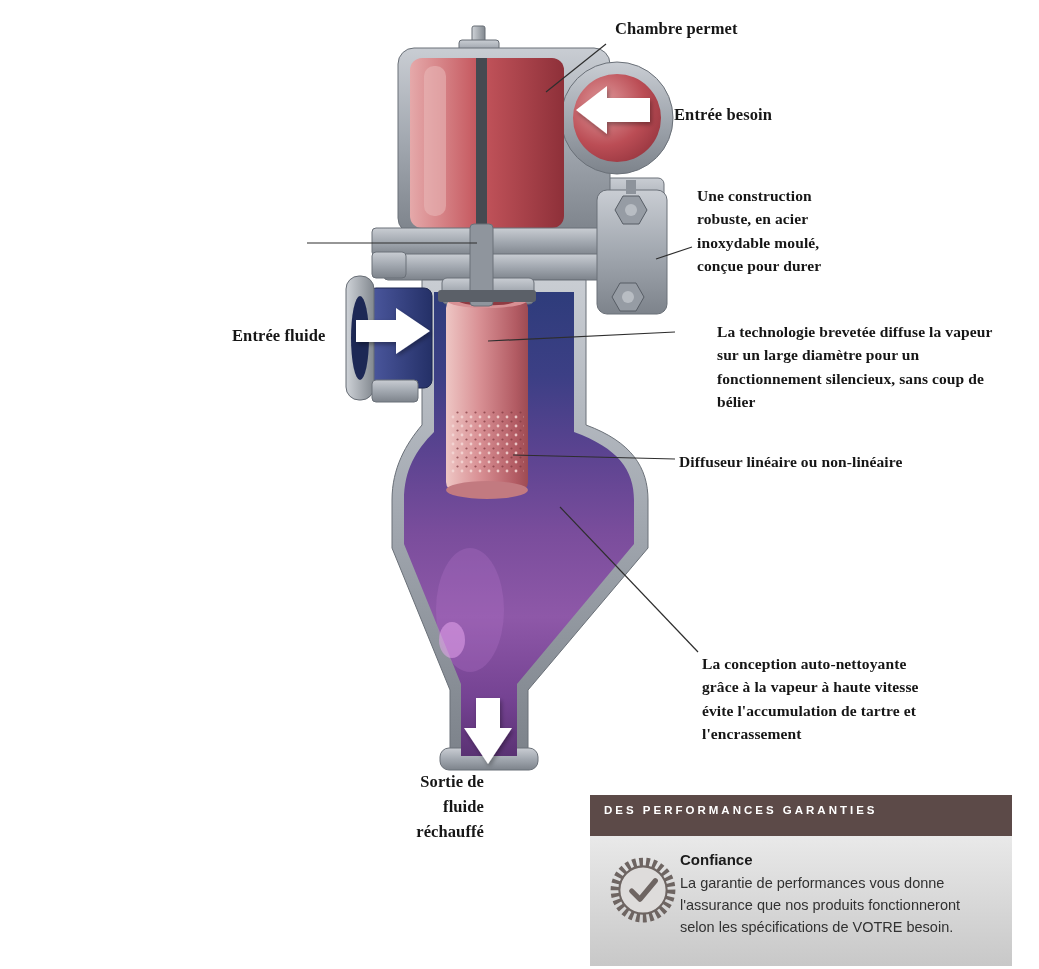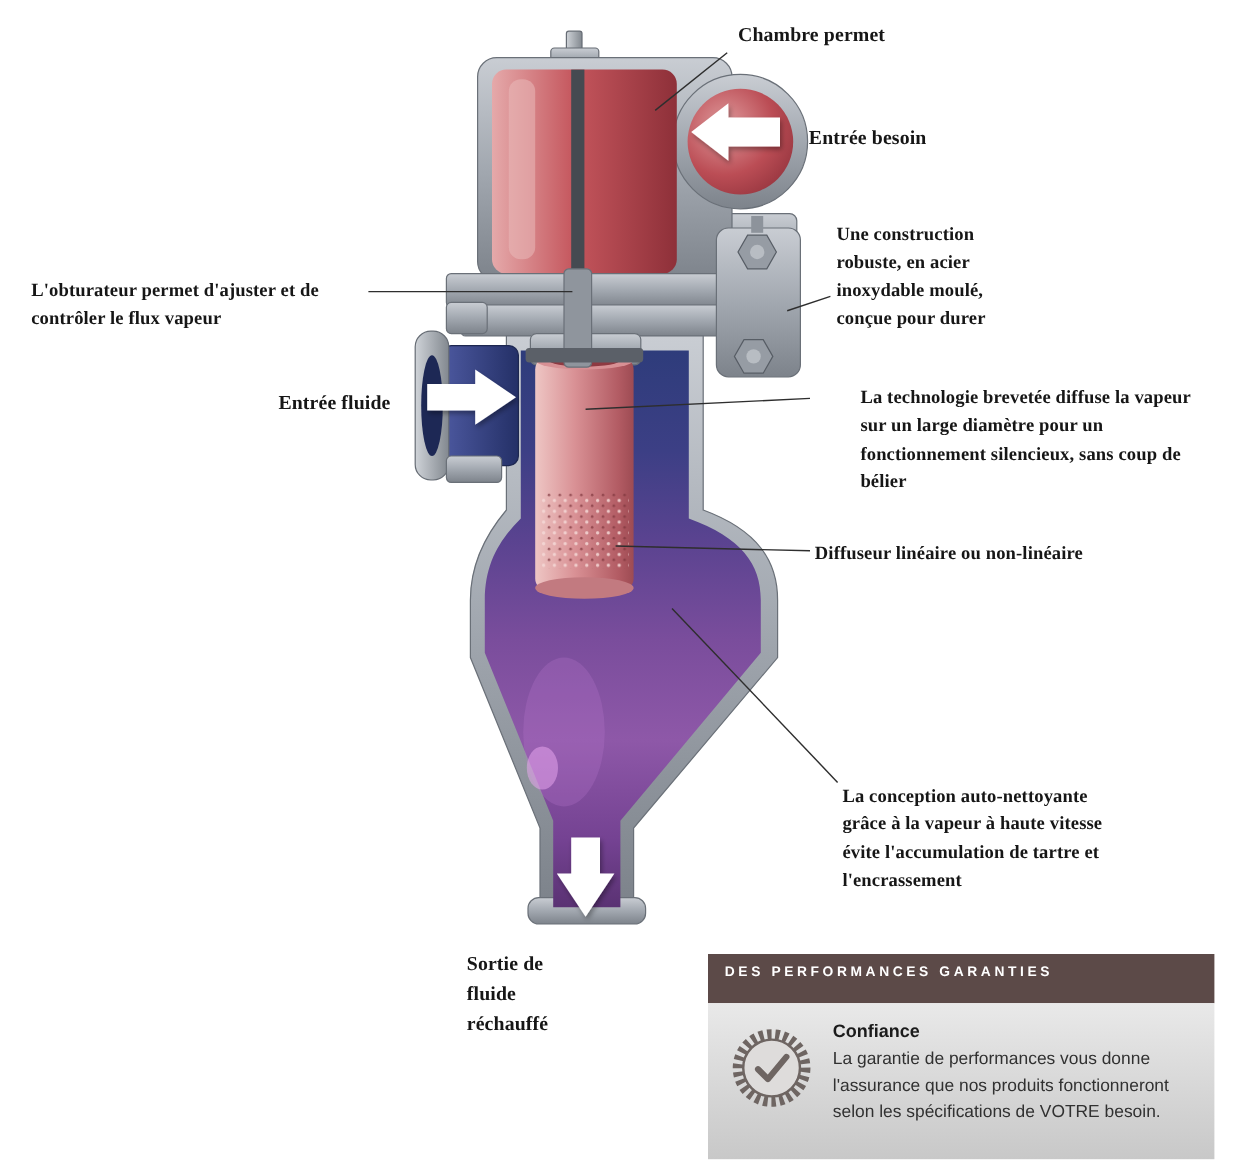--- a/index.html
+++ b/index.html
@@ -166,7 +166,6 @@
 
   <div class="label" style="left:697px; top:184px; width:168px;">Une construction robuste, en acier inoxydable moulé, conçue pour durer</div>
 
-  <div class="label" style="left:26px; top:231px; width:285px;">L'obturateur permet d'ajuster et de contrôler le flux vapeur</div>
 
   <div class="label big" style="left:232px; top:324px; width:130px;">Entrée fluide</div>
 

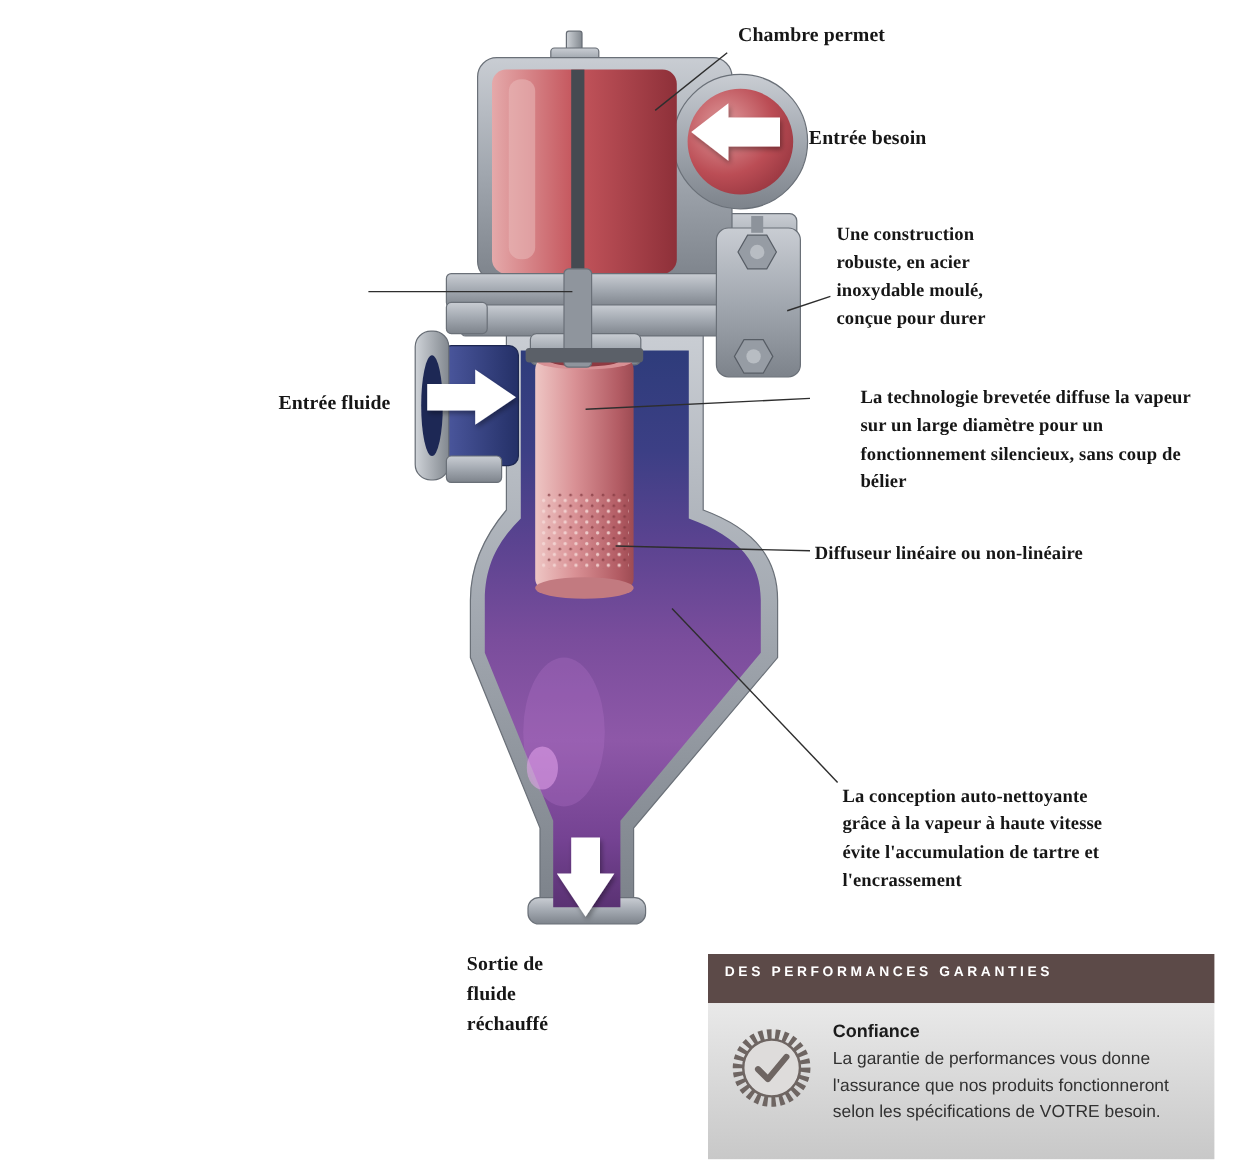--- a/index.html
+++ b/index.html
@@ -14,7 +14,7 @@
     font-size:15.5px; line-height:1.5; letter-spacing:.1px;
   }
   .label.big { font-size:16.5px; }
-  .label.center { text-align:left;margin-top:21px; }
+  .label.center { text-align:right; }
 
   .panel {
     position:absolute; left:590px; top:795px; width:422px;

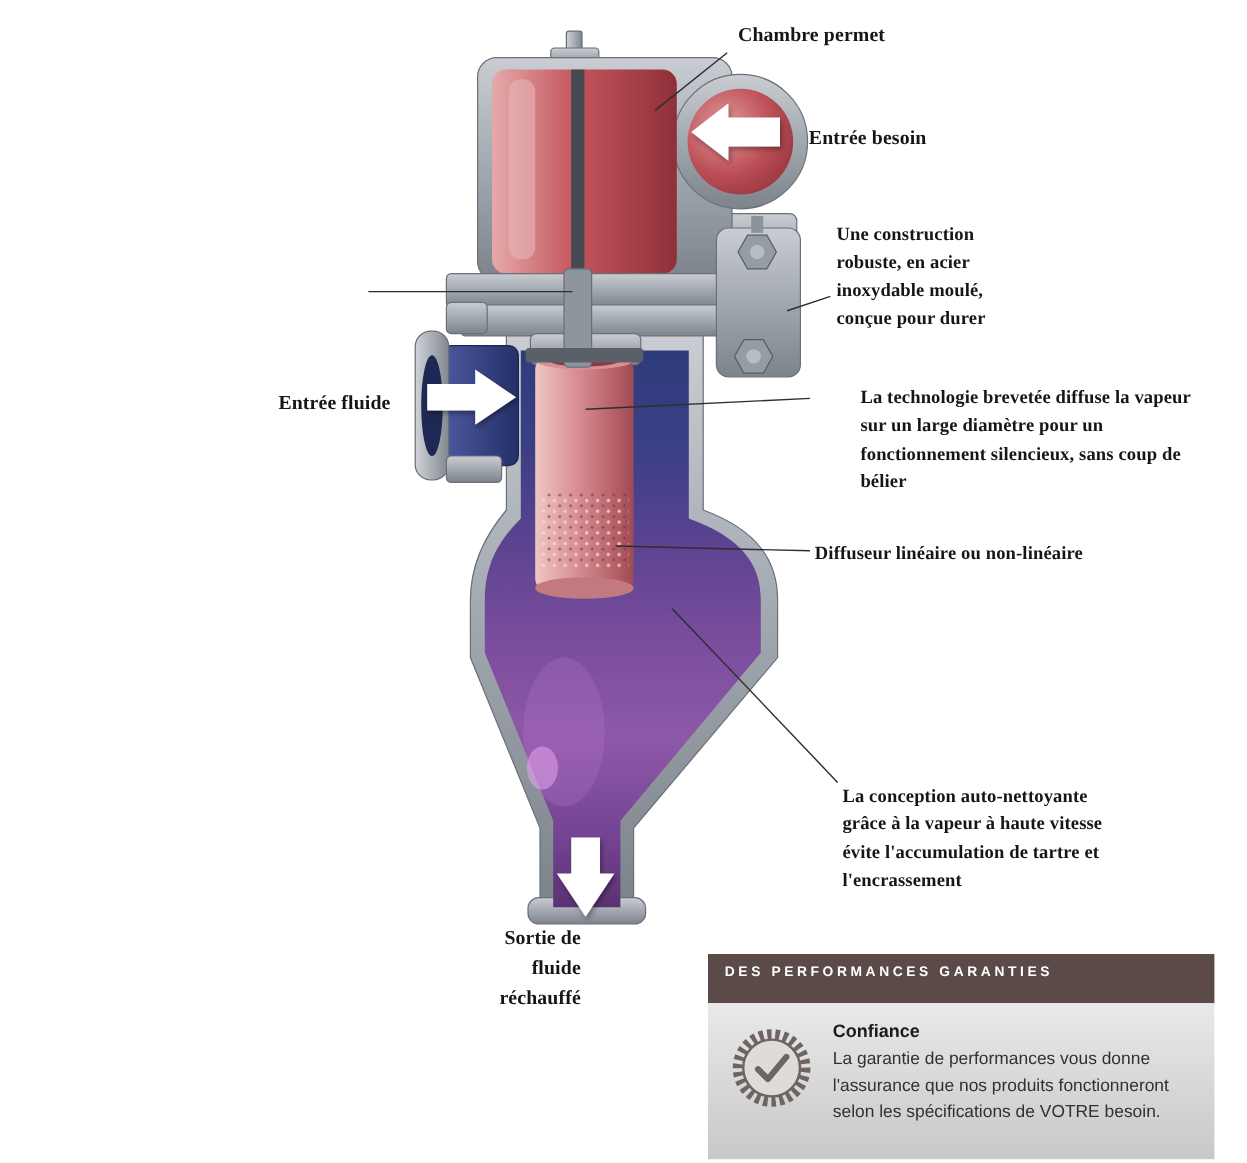--- a/index.html
+++ b/index.html
@@ -26,7 +26,7 @@
   }
   .panel-body {
     background:linear-gradient(180deg,#e9e9e9,#c8c8c8);
-    padding:15px 14px 18px 16px; display:flex; gap:14px; align-items:flex-start;
+    padding:15px 14px 18px 16px; display:flex; gap:0; align-items:flex-start;
     min-height:130px;
   }
   .badge { width:74px; height:74px; flex:none; margin-top:2px; }

